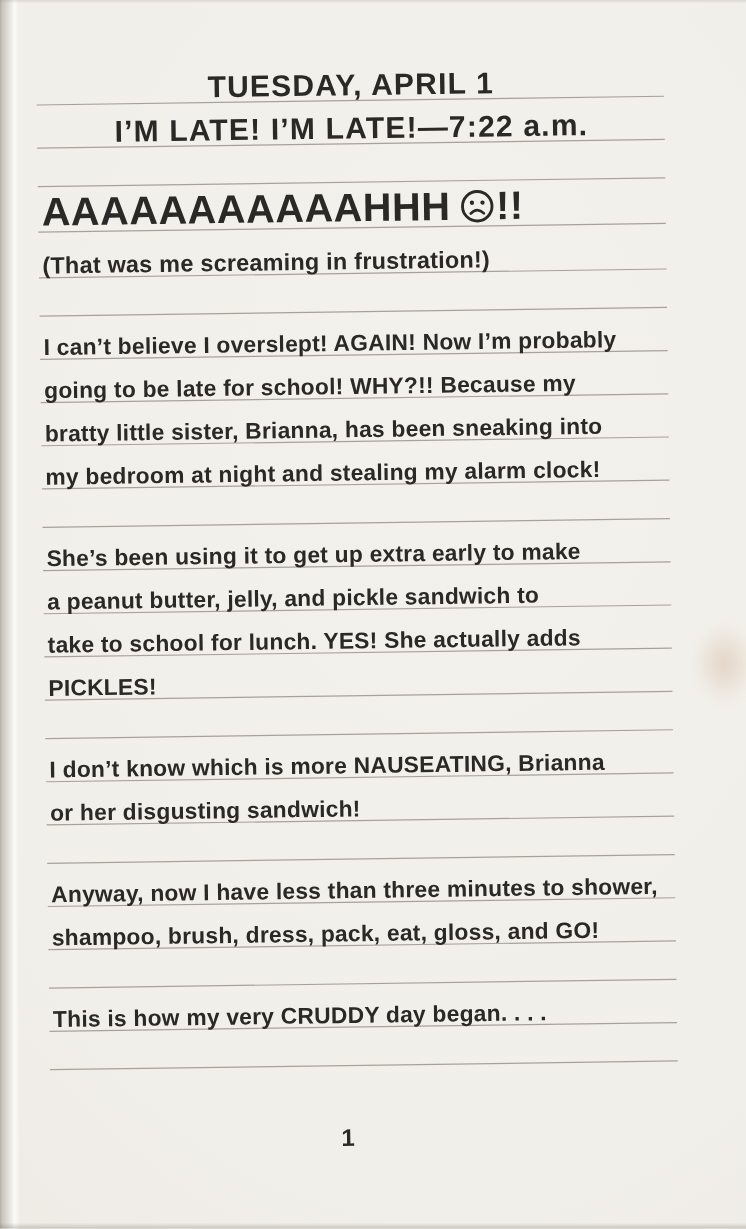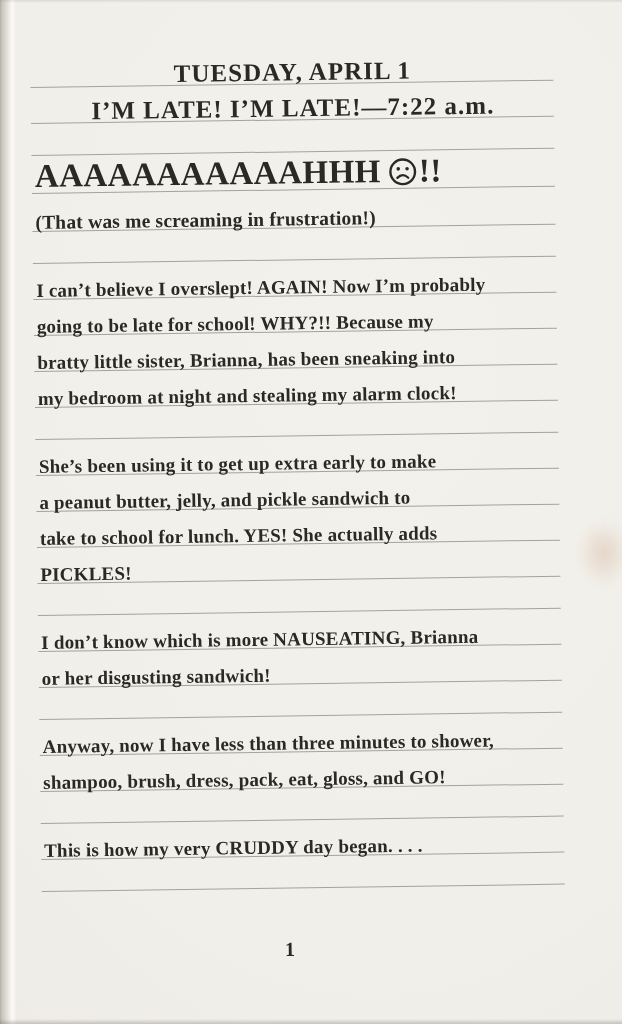--- a/index.html
+++ b/index.html
@@ -9,7 +9,7 @@
   .photo{
     position:relative; width:622px; height:1024px; overflow:hidden;
     background: radial-gradient(130% 110% at 60% 35%, #f3f1ec 0%, #f1efe9 55%, #e9e7e0 100%);
-    font-family:Liberation Serif, serif;
+    font-family:Liberation Sans, sans-serif;
     color:var(--ink);
   }
   .page-edge{

